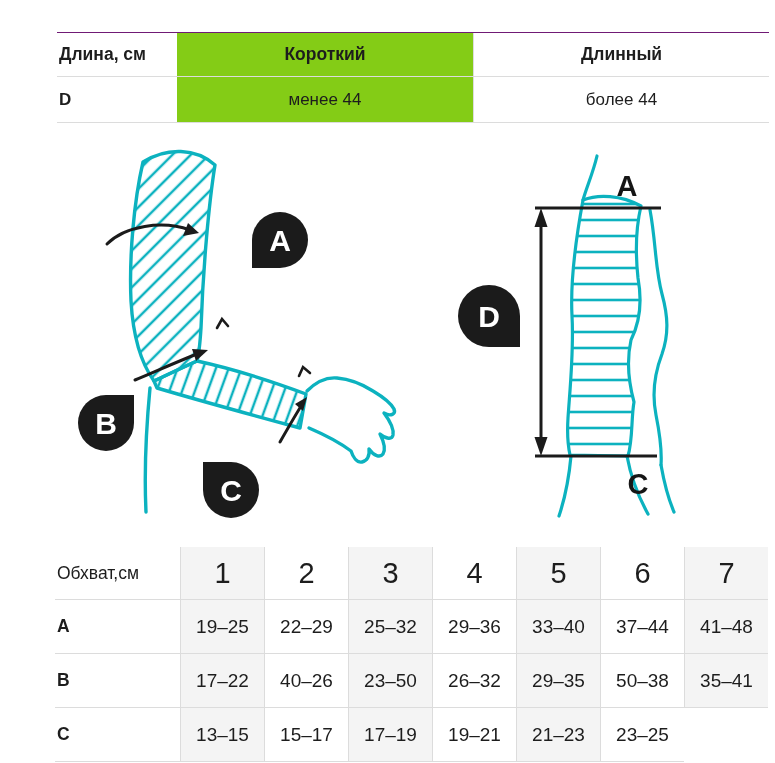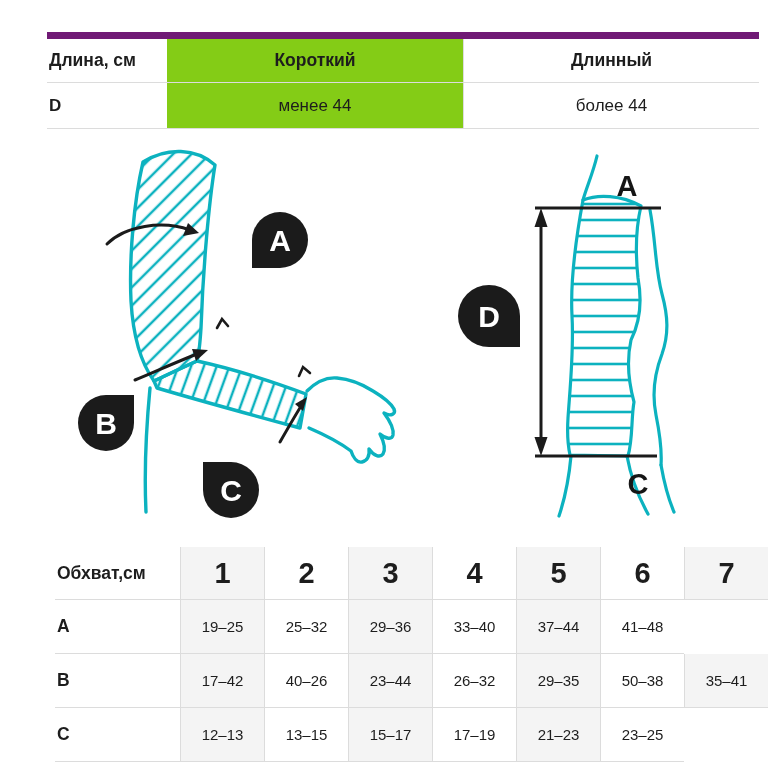--- a/index.html
+++ b/index.html
@@ -8,7 +8,7 @@
   .stage{position:absolute;top:0;left:0;width:775px;height:763px;background:#fff}
 
   
-  .len-table{position:absolute;top:32px;left:47px;width:712px;border-top:7px solid #701a75}
+  .len-table{position:absolute;top:32px;left:57px;width:712px;border-top:1px solid #701a75}
   .t-row{display:grid;grid-template-columns:120px 296px 296px}
   .t-row>div{display:flex;align-items:center;border-bottom:1px solid #dcdcdc}
   .t-row.hdr>div{height:44px;font-weight:700;font-size:17.5px}

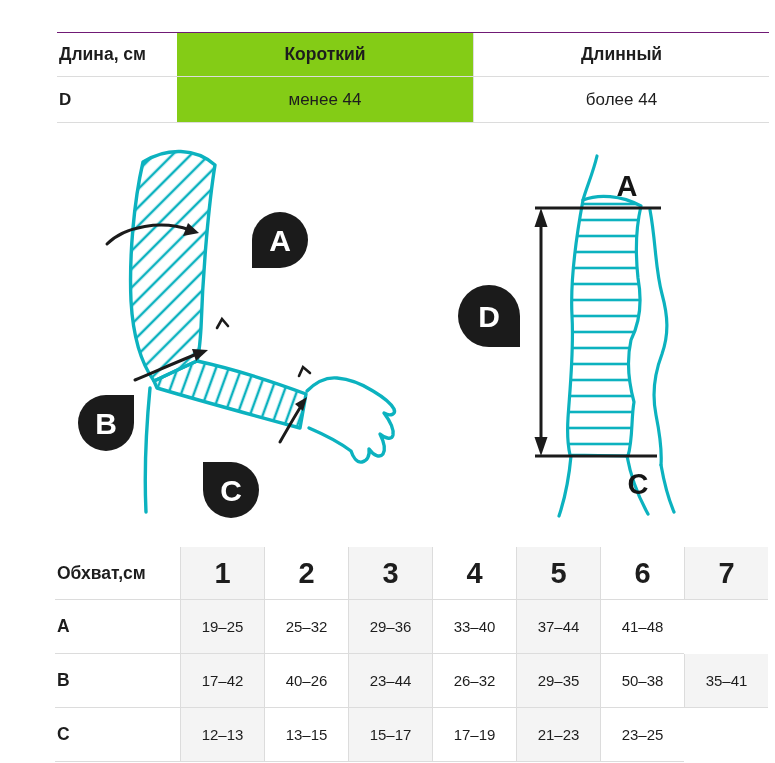--- a/index.html
+++ b/index.html
@@ -32,7 +32,7 @@
     font-weight:700;font-size:17.5px;background:#fff}
   .g-row>div:nth-child(n+2){border-left:1px solid #dcdcdc}
   .g-row>div:nth-child(even){background:#f4f4f4}
-  .g-row.hdr>div{height:53px;font-weight:700;font-size:29px}
+  .g-row.hdr>div{height:53px;font-weight:400;font-size:29px}
   .g-row.hdr>div:first-child{font-size:17.5px}
 </style>
 </head>

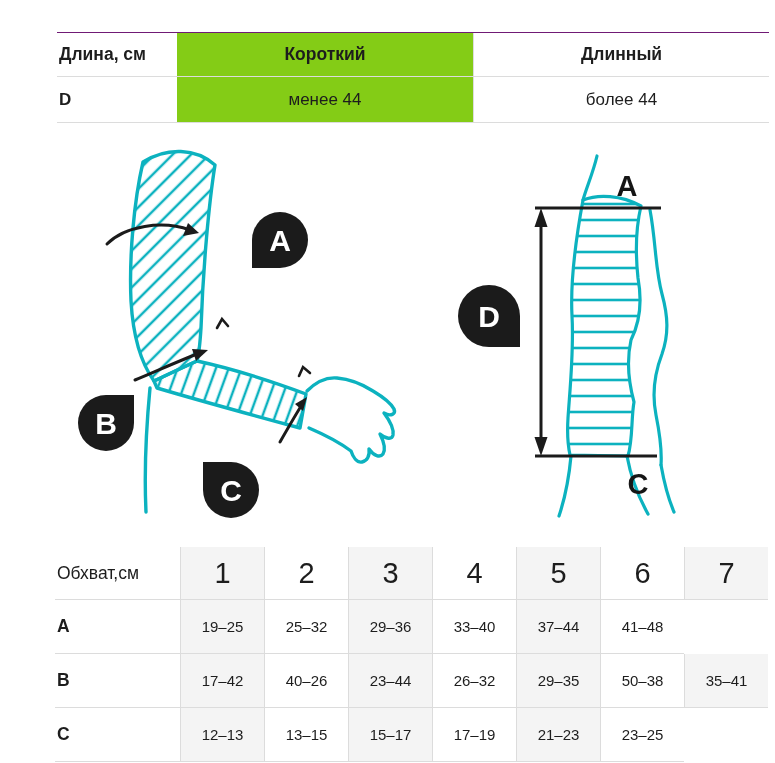--- a/index.html
+++ b/index.html
@@ -27,7 +27,7 @@
   .girth-table{position:absolute;top:547px;left:55px;width:713px}
   .g-row{display:grid;grid-template-columns:125px repeat(7,84px)}
   .g-row>div{display:flex;align-items:center;justify-content:center;
-    height:54px;border-bottom:1px solid #dcdcdc;font-size:15px}
+    height:54px;border-bottom:1px solid #dcdcdc;font-size:19px}
   .g-row>div:first-child{justify-content:flex-start;padding-left:2px;
     font-weight:700;font-size:17.5px;background:#fff}
   .g-row>div:nth-child(n+2){border-left:1px solid #dcdcdc}

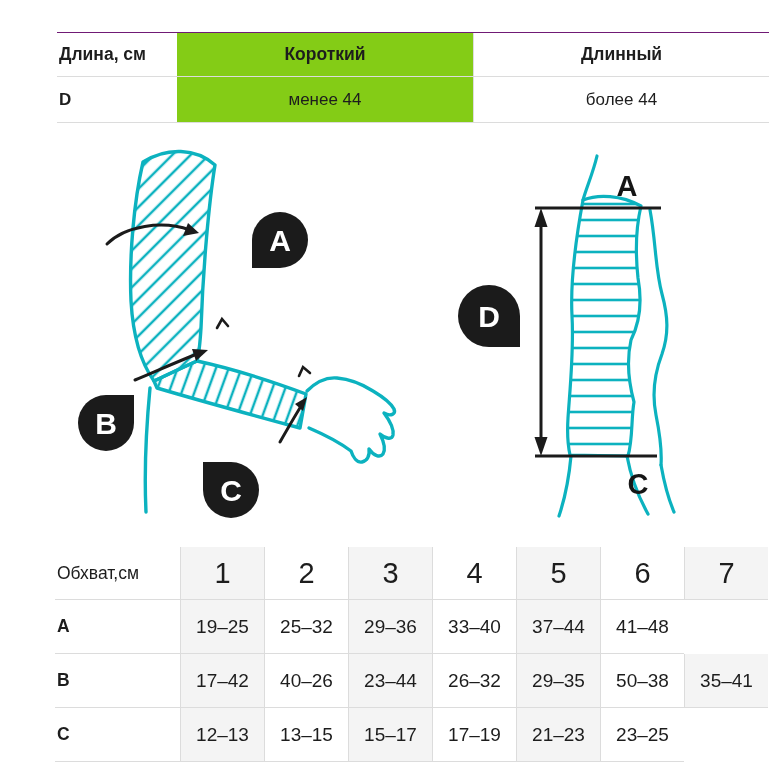--- a/index.html
+++ b/index.html
@@ -147,6 +147,7 @@
     <div class="g-row">
       <div>A</div>
       <div>19–25</div>
+      <div>22–29</div>
       <div>25–32</div>
       <div>29–36</div>
       <div>33–40</div>

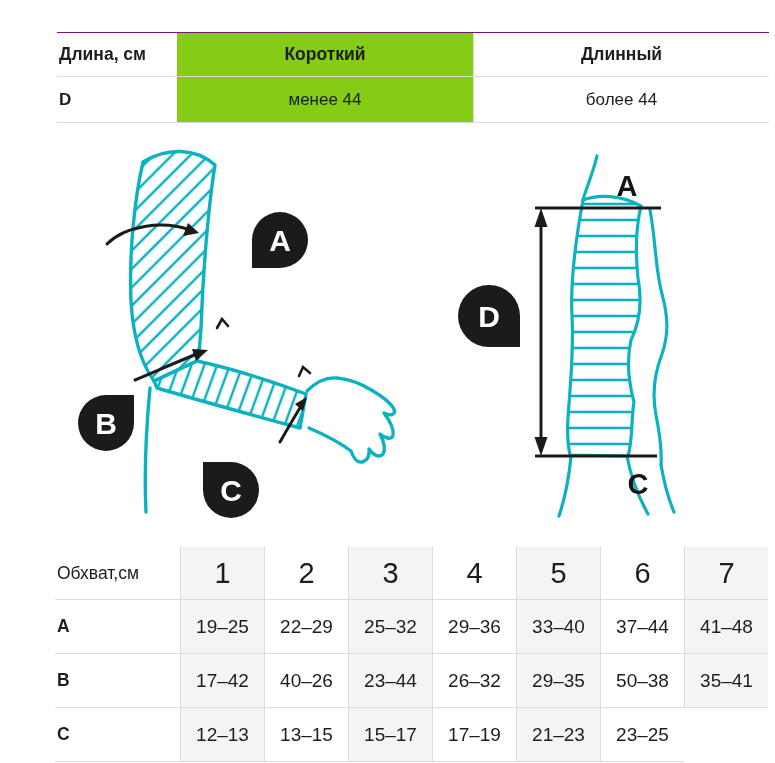--- a/index.html
+++ b/index.html
@@ -157,7 +157,7 @@
 
     <div class="g-row">
       <div>B</div>
-      <div>17–42</div>
+      <div>17–22</div>
       <div>40–26</div>
       <div>23–44</div>
       <div>26–32</div>

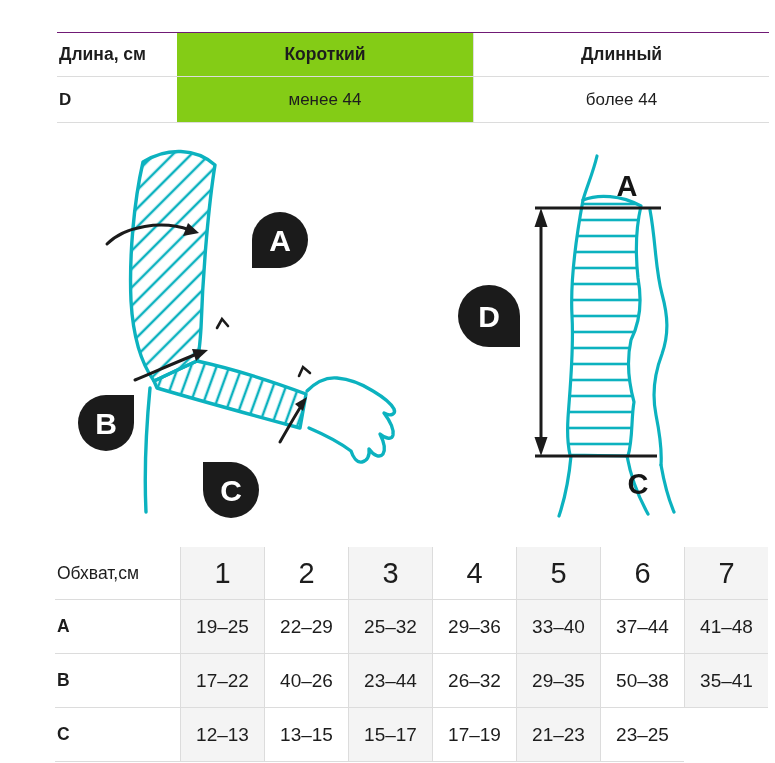--- a/index.html
+++ b/index.html
@@ -159,7 +159,7 @@
       <div>B</div>
       <div>17–22</div>
       <div>40–26</div>
-      <div>23–44</div>
+      <div>23–50</div>
       <div>26–32</div>
       <div>29–35</div>
       <div>50–38</div>

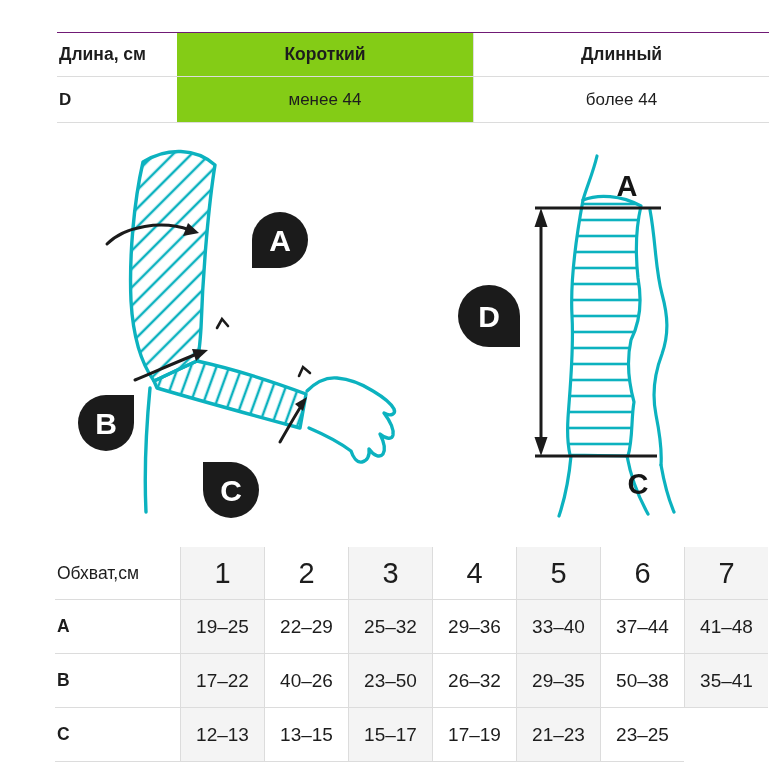--- a/index.html
+++ b/index.html
@@ -168,7 +168,6 @@
 
     <div class="g-row">
       <div>C</div>
-      <div>12–13</div>
       <div>13–15</div>
       <div>15–17</div>
       <div>17–19</div>

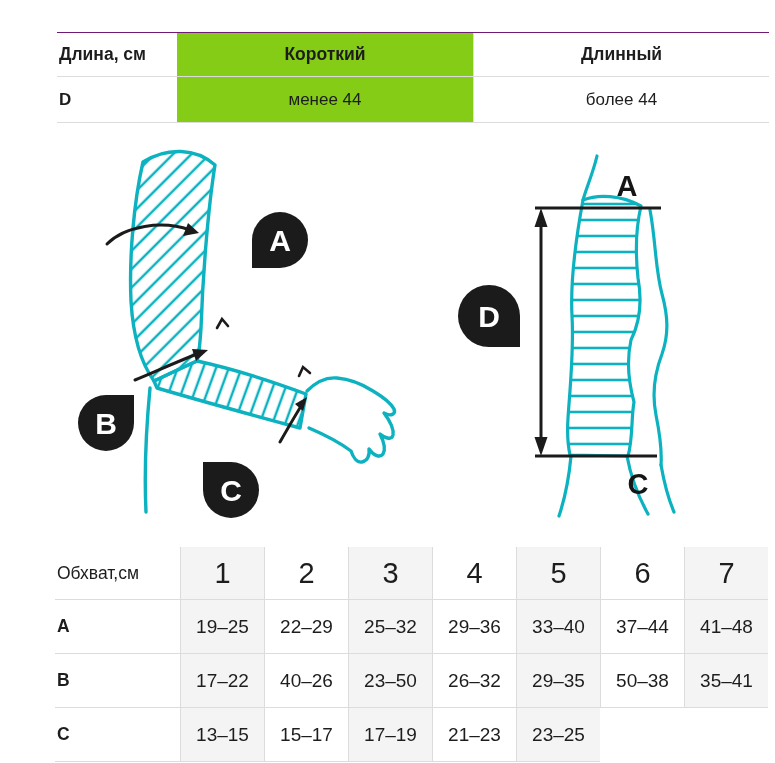--- a/index.html
+++ b/index.html
@@ -171,6 +171,7 @@
       <div>13–15</div>
       <div>15–17</div>
       <div>17–19</div>
+      <div>19–21</div>
       <div>21–23</div>
       <div>23–25</div>
     </div>

